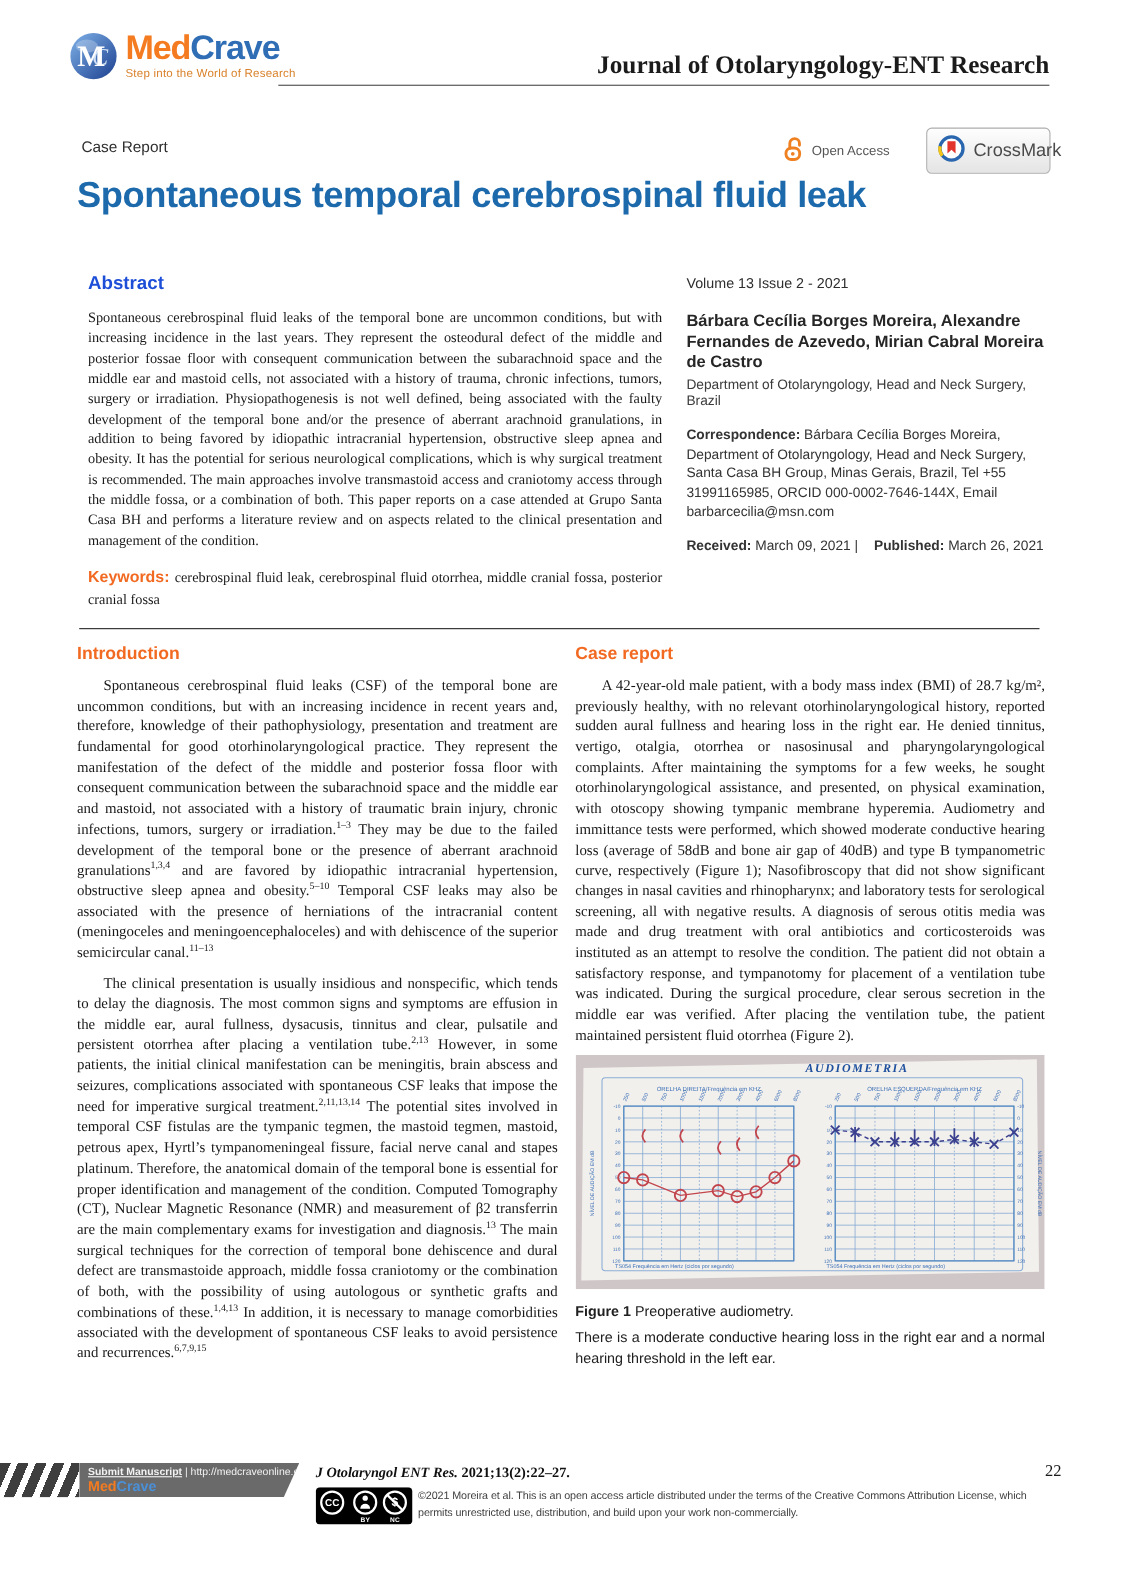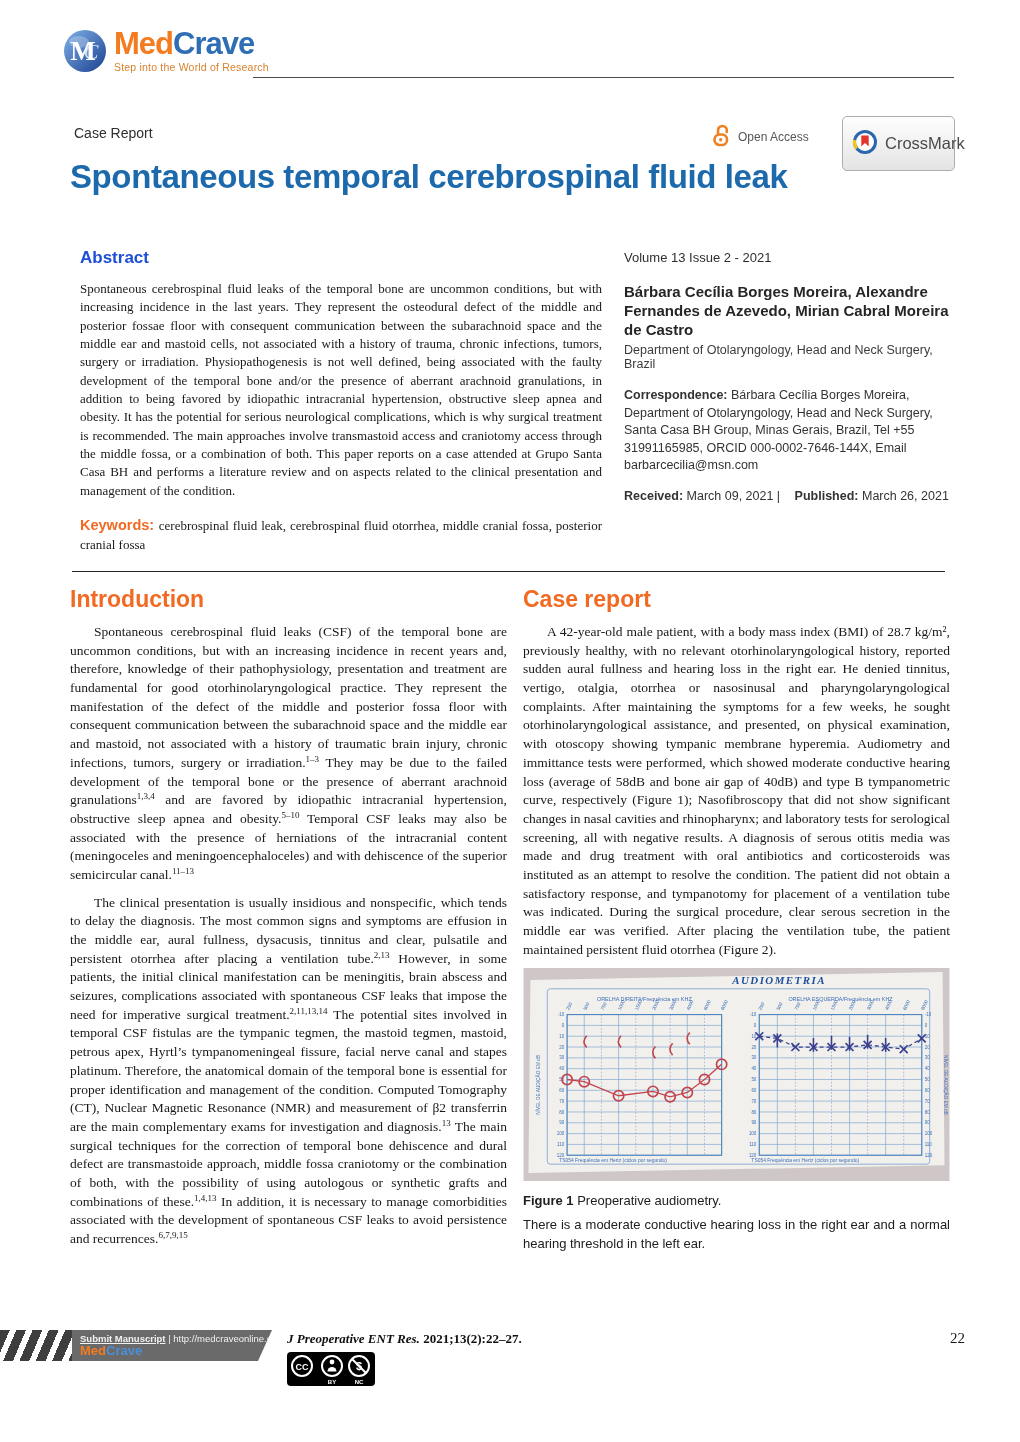--- a/index.html
+++ b/index.html
@@ -101,6 +101,7 @@
       <span class="tagline">Step into the World of Research</span>
     </span>
   </div>
+  <div class="journal-title">Journal of Otolaryngology-ENT Research</div>
   <div class="header-rule"></div>
 
   <div class="article-type">Case Report</div>

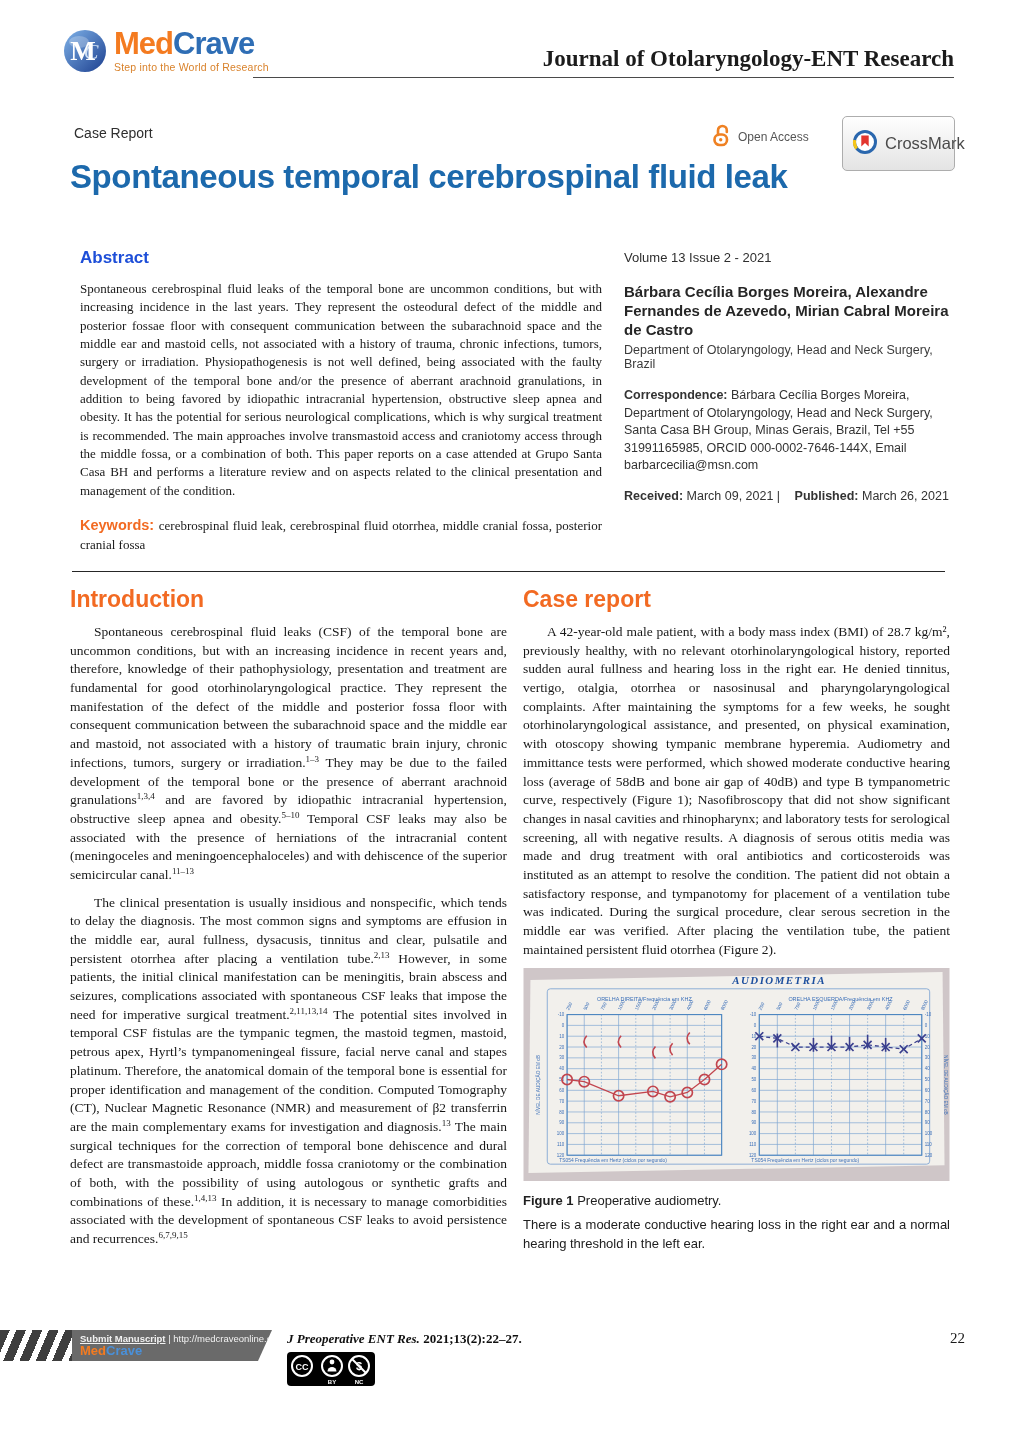--- a/index.html
+++ b/index.html
@@ -21,7 +21,7 @@
   .article-type{position:absolute;left:74px;top:125px;font-size:14px;color:#2e2e2e;}
   .open-access{position:absolute;left:712px;top:123px;display:flex;align-items:center;gap:6px;
                font-size:12px;color:#555;}
-  .crossmark{position:absolute;left:842px;top:116px;width:113px;height:55px;border:1px solid #adadad;
+  .crossmark{position:absolute;left:842px;top:116px;width:113px;height:42px;border:1px solid #adadad;
              border-radius:5px;background:linear-gradient(#fefefe,#e4e4e4);display:flex;
              align-items:center;gap:7px;padding:0 9px;box-sizing:border-box;cursor:pointer;}
   .crossmark-label{font-size:16.5px;color:#4a4a4a;}

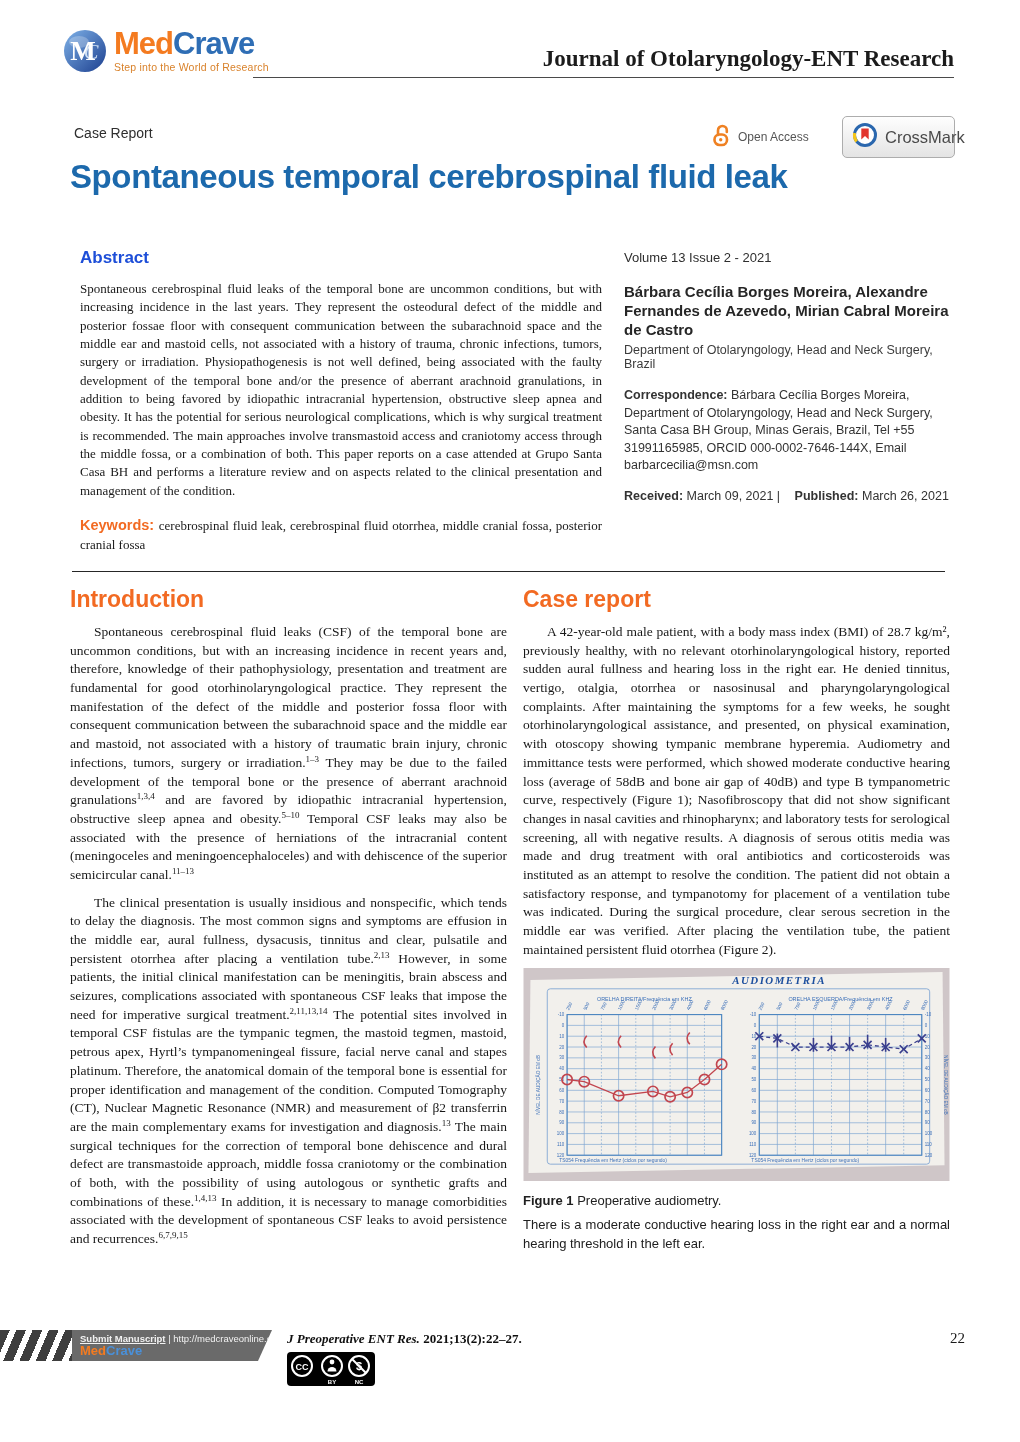--- a/index.html
+++ b/index.html
@@ -50,7 +50,7 @@
   
   .col-left{position:absolute;left:70px;top:586px;width:437px;}
   .col-right{position:absolute;left:523px;top:586px;width:427px;}
-  .body-heading{color:#f26a22;font-weight:bold;font-size:23px;margin:0 0 10px;}
+  .body-heading{color:#f26a22;font-weight:bold;font-size:16px;margin:0 0 10px;}
   .body-para{font-family:"Liberation Serif",serif;font-size:13.5px;line-height:1.385;
              text-align:justify;text-indent:24px;margin:0 0 9px;color:#181818;}
   sup{font-size:9px;line-height:0;}

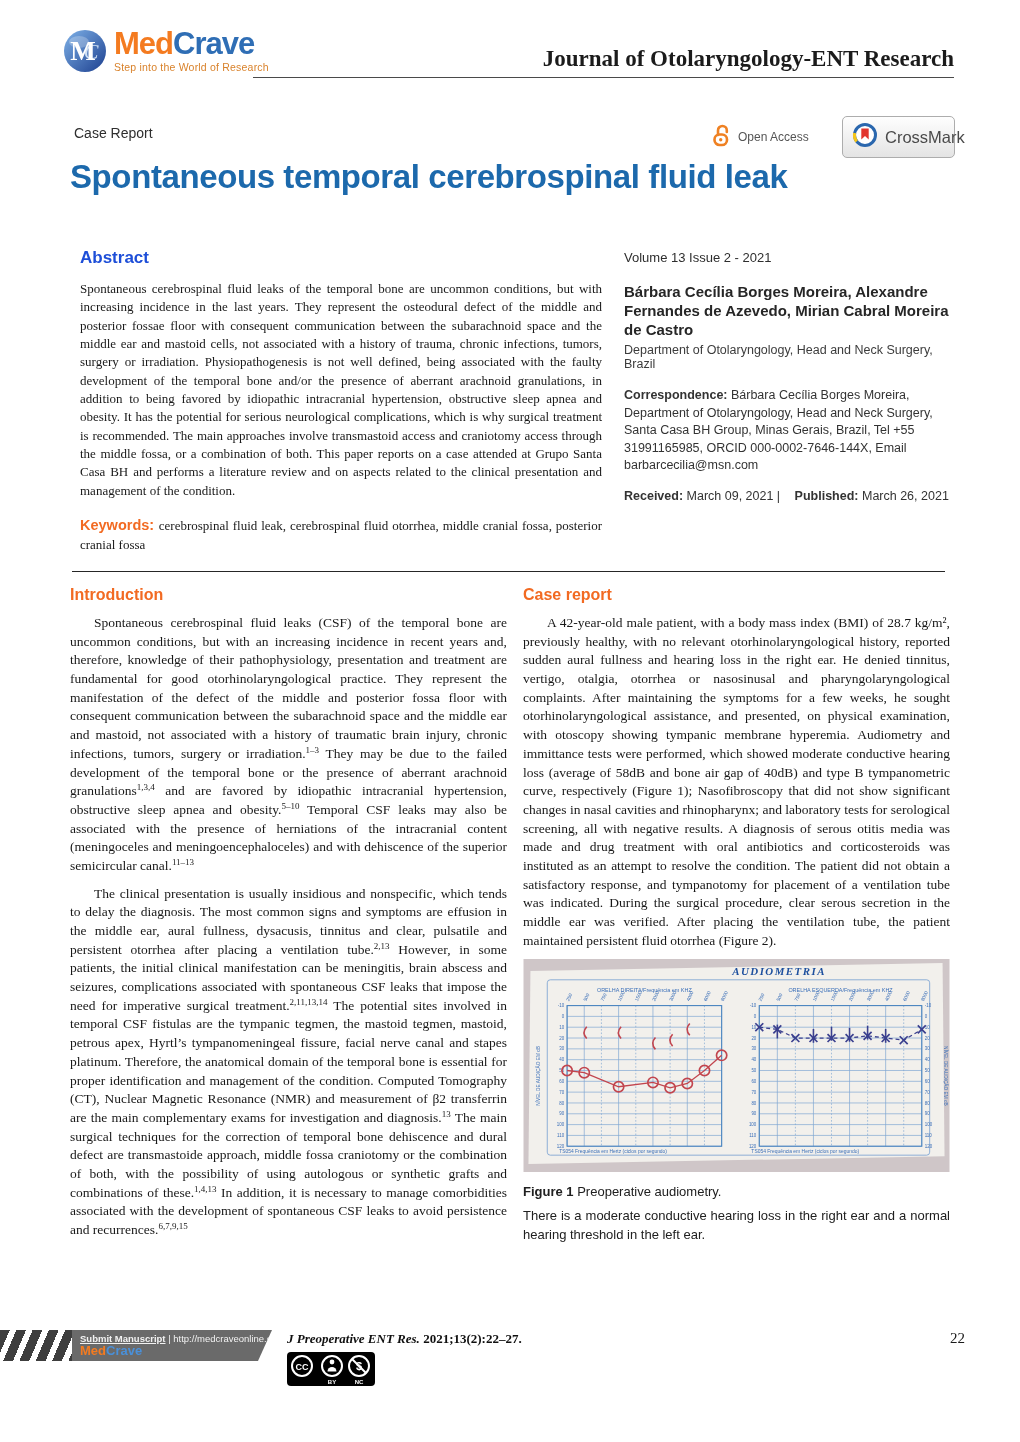--- a/index.html
+++ b/index.html
@@ -332,7 +332,7 @@
     <div class="submit-line"><span style="font-weight: bold; text-decoration: underline;">Submit Manuscript</span> | http://medcraveonline.com</div>
     <div class="footer-brand"><span class="med">Med</span><span class="crave">Crave</span></div>
   </div>
-  <div class="footer-citation"><span style="font-style: italic;">J Preoperative ENT Res. </span>2021;13(2):22–27.</div>
+  <div class="footer-citation"><span style="font-style: italic;">J Otolaryngol ENT Res. </span>2021;13(2):22–27.</div>
   <div class="page-number">22</div>
 
   <div class="cc-badge">

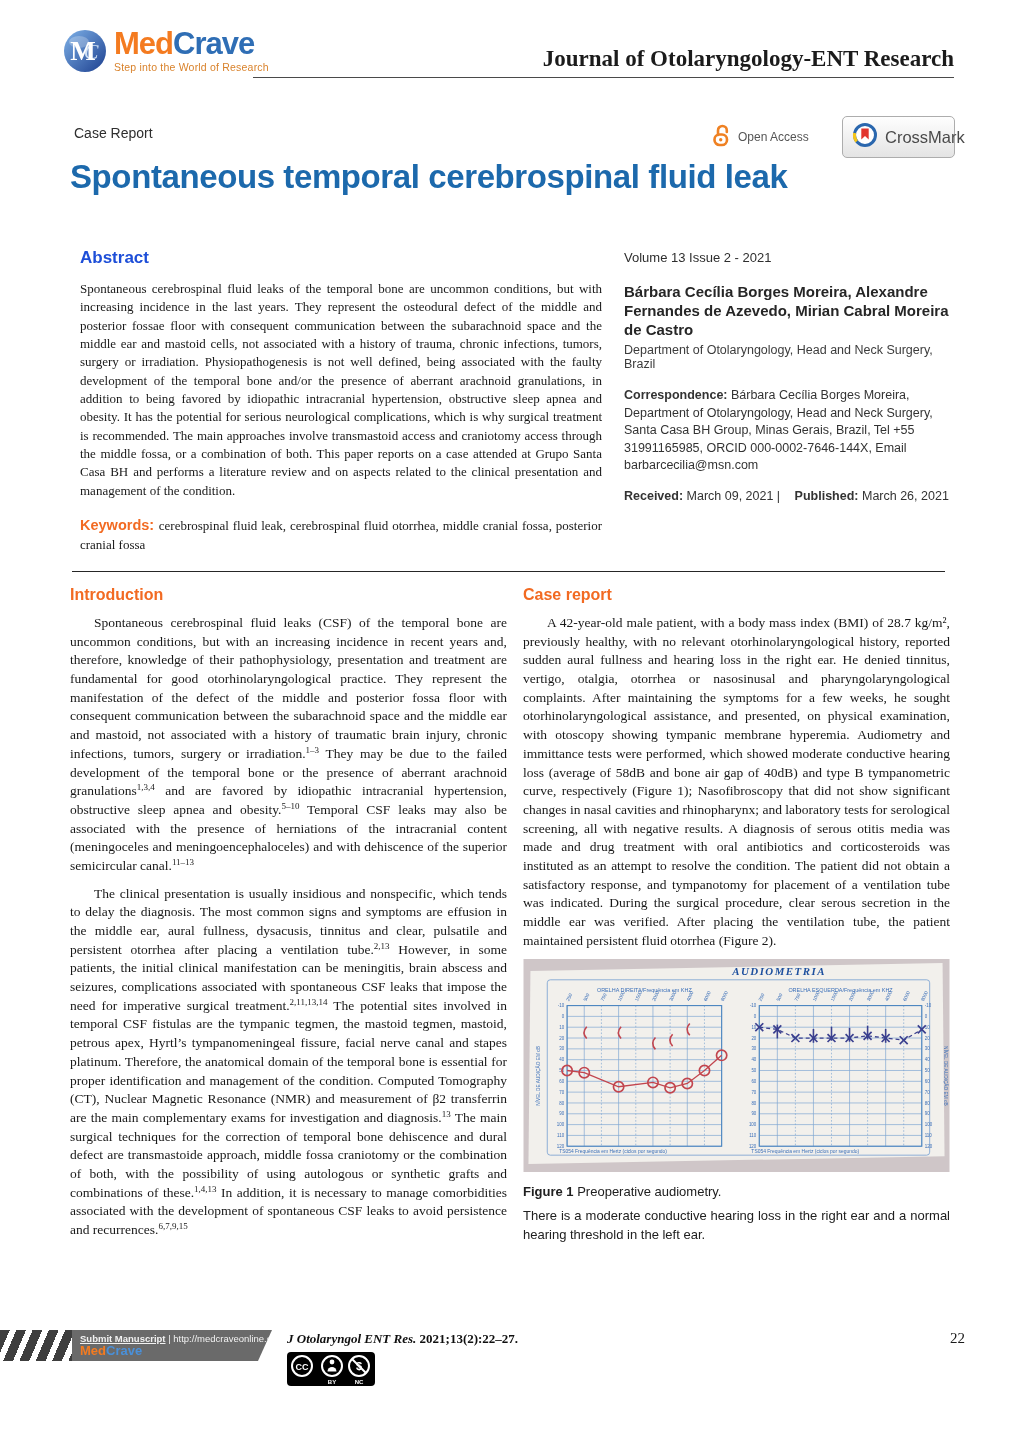--- a/index.html
+++ b/index.html
@@ -350,6 +350,7 @@
       <text x="72" y="31.5" text-anchor="middle" font-family="Liberation Sans,sans-serif" font-weight="bold" font-size="6" fill="#ffffff">NC</text>
     </svg>
   </div>
+  <div class="license">©2021 Moreira et al. This is an open access article distributed under the terms of the Creative Commons Attribution License, which permits unrestricted use, distribution, and build upon your work non-commercially.</div>
 
 </div>
 

